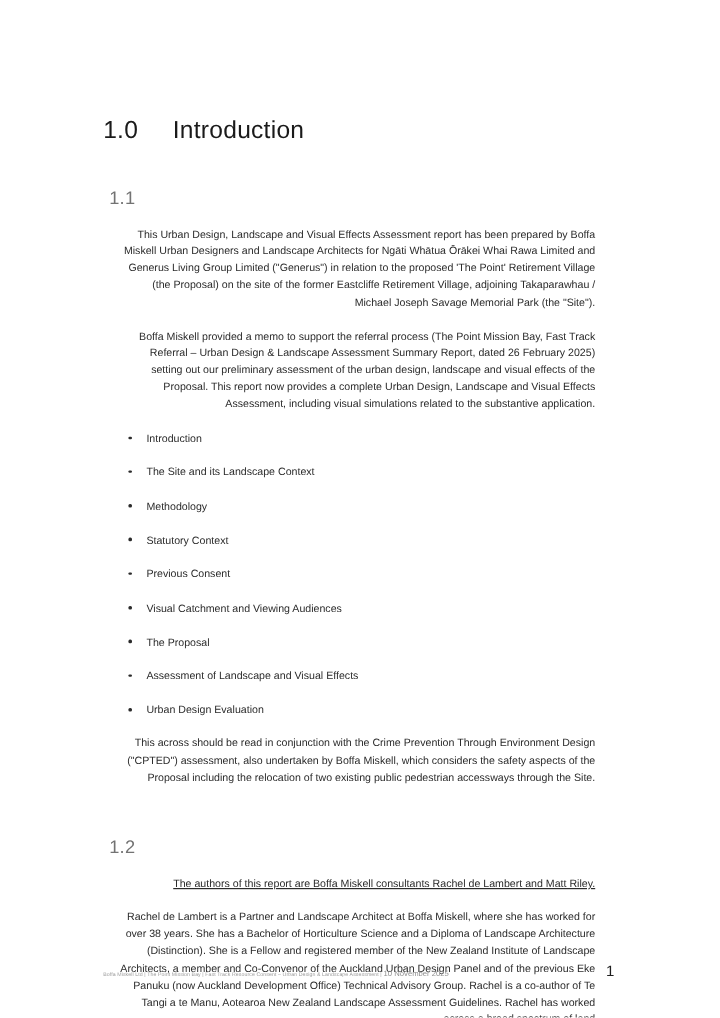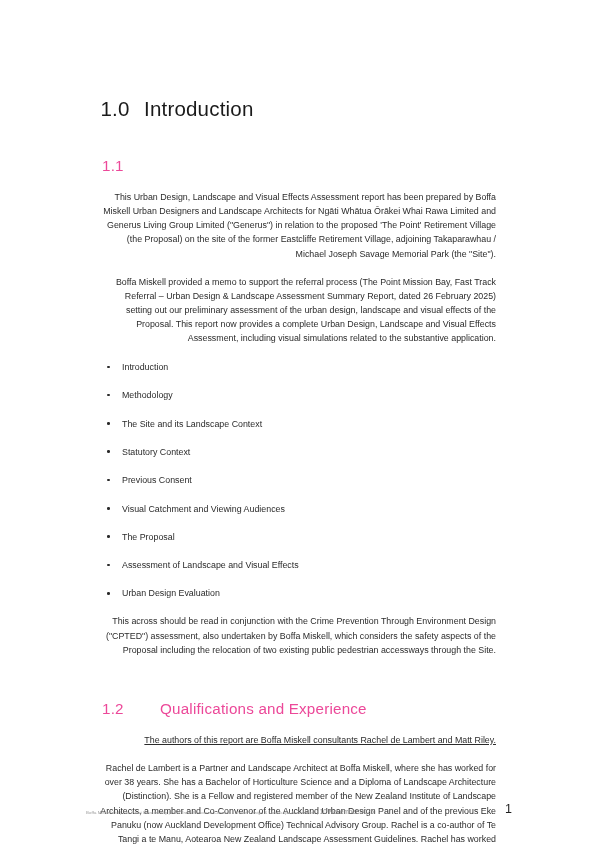--- a/index.html
+++ b/index.html
@@ -45,7 +45,6 @@
   .h1 .num {
     width: 58px;
     flex: none;
-    text-align: center;
   }
   .h1 .txt { flex: 1; }
 

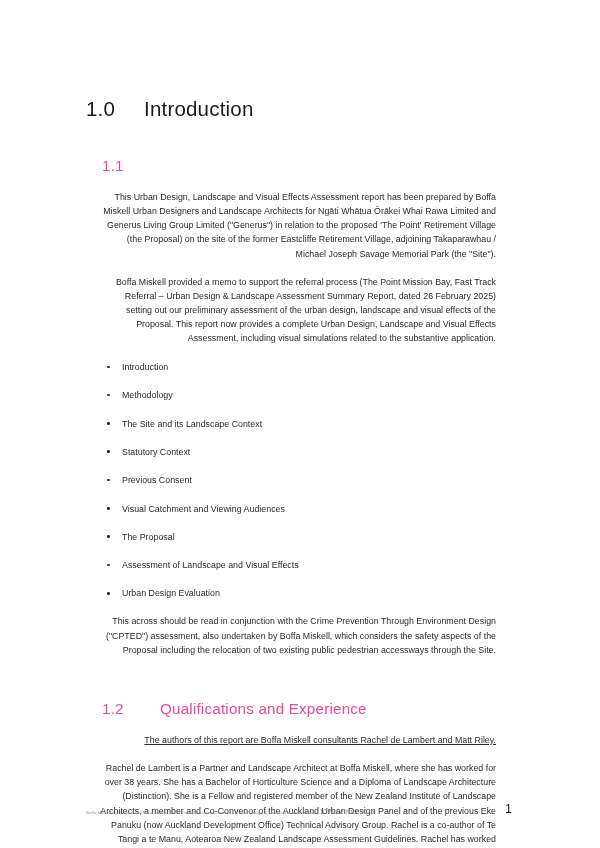--- a/index.html
+++ b/index.html
@@ -51,11 +51,11 @@
   .h2 {
     display: flex;
     align-items: baseline;
-    margin: 16px;
+    margin: 5px;
     font-size: 15.2px;
     font-weight: 400;
     letter-spacing: 0.2px;
-    color: #ec4899;
+    color: #737373;
   }
   .h2 .num {
     width: 58px;

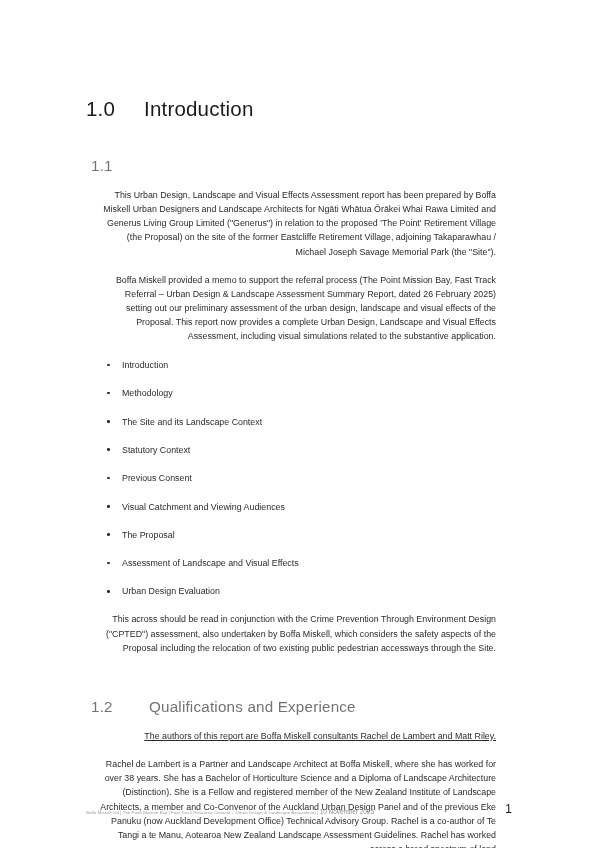--- a/index.html
+++ b/index.html
@@ -156,8 +156,8 @@
 
     <ul class="bullets">
       <li><span class="dot"></span><span>Introduction</span></li>
+      <li><span class="dot"></span><span>The Site and its Landscape Context</span></li>
       <li><span class="dot"></span><span>Methodology</span></li>
-      <li><span class="dot"></span><span>The Site and its Landscape Context</span></li>
       <li><span class="dot"></span><span>Statutory Context</span></li>
       <li><span class="dot"></span><span>Previous Consent</span></li>
       <li><span class="dot"></span><span>Visual Catchment and Viewing Audiences</span></li>

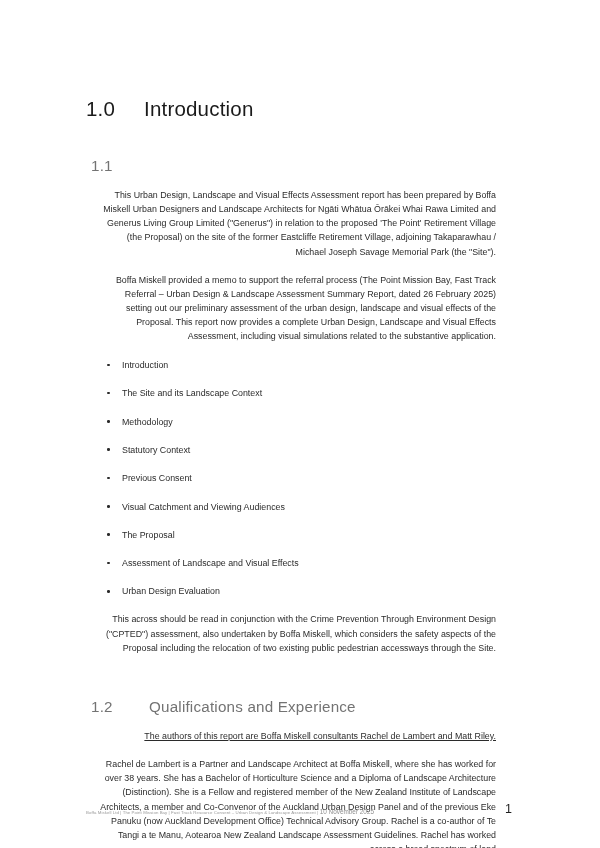--- a/index.html
+++ b/index.html
@@ -170,7 +170,6 @@
 
     <h2 class="h2 h2-second">
       <span class="num">1.2</span>
-      <span class="txt">Qualifications and Experience</span>
     </h2>
 
     <p class="body gap-after-h2">The authors of this report are Boffa Miskell consultants Rachel de Lambert and Matt Riley.</p>

